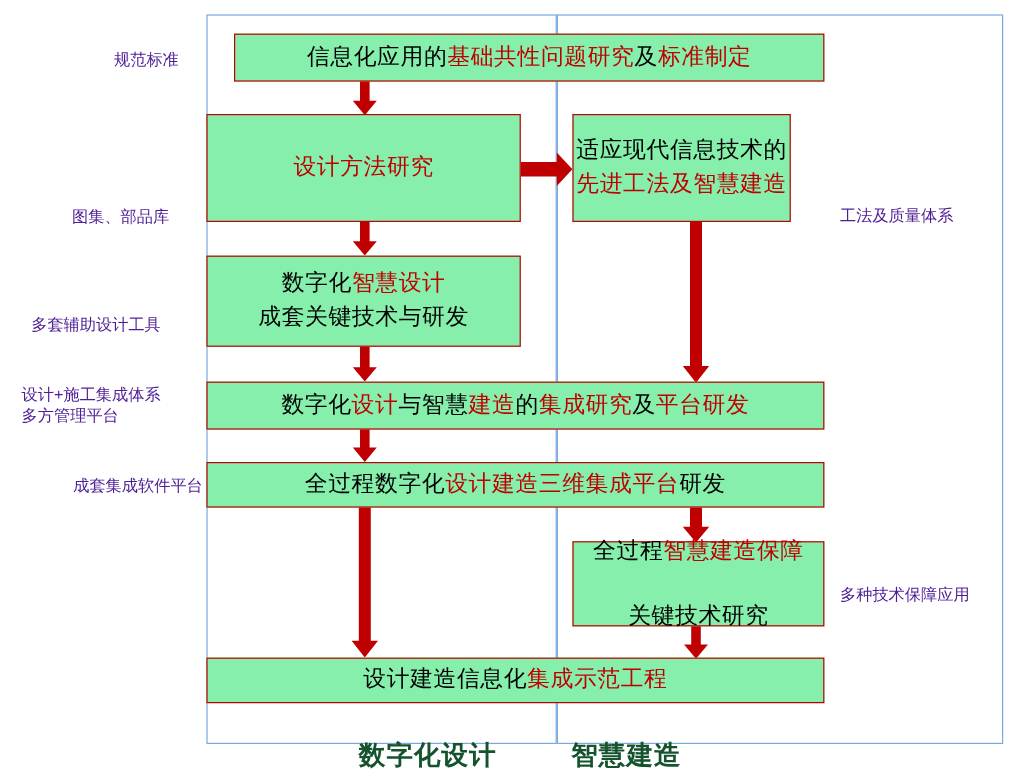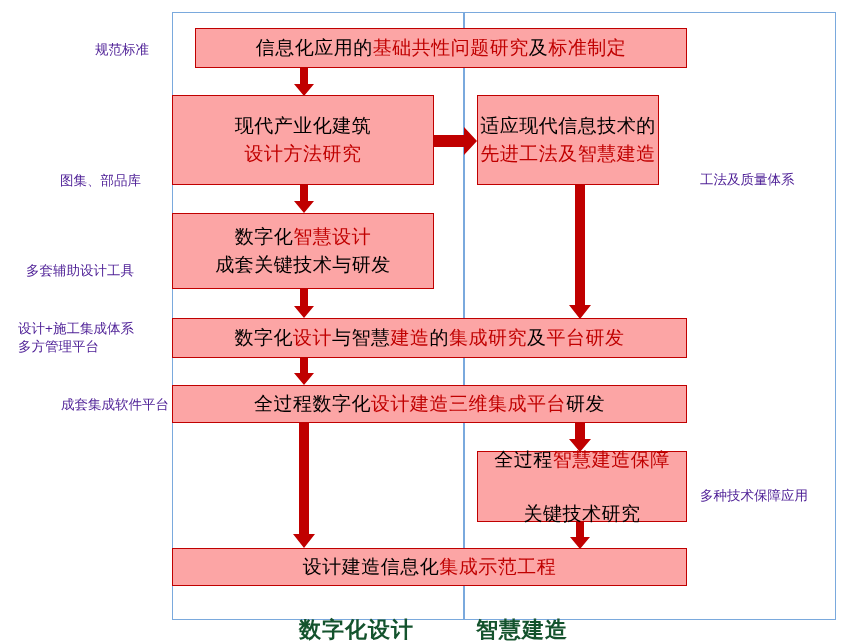--- a/index.html
+++ b/index.html
@@ -21,7 +21,7 @@
     position: absolute;
     box-sizing: border-box;
     border: 1px solid #c00000;
-    background: #fca5a5;
+    background: #86efac;
     display: flex;
     flex-direction: column;
     align-items: center;

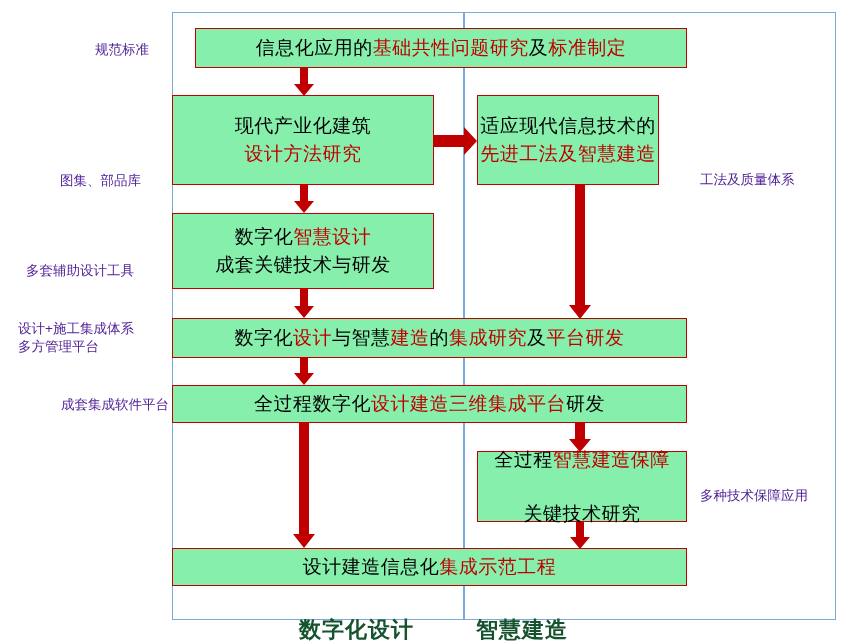--- a/index.html
+++ b/index.html
@@ -132,9 +132,6 @@
   </div>
 
   <div class="box" style="left:172px; top:95px; width:262px; height:90px;">
-    <div class="line">
-      <span>现代产业化建筑</span>
-    </div>
     <div class="line red">
       <span>设计方法研究</span>
     </div>

